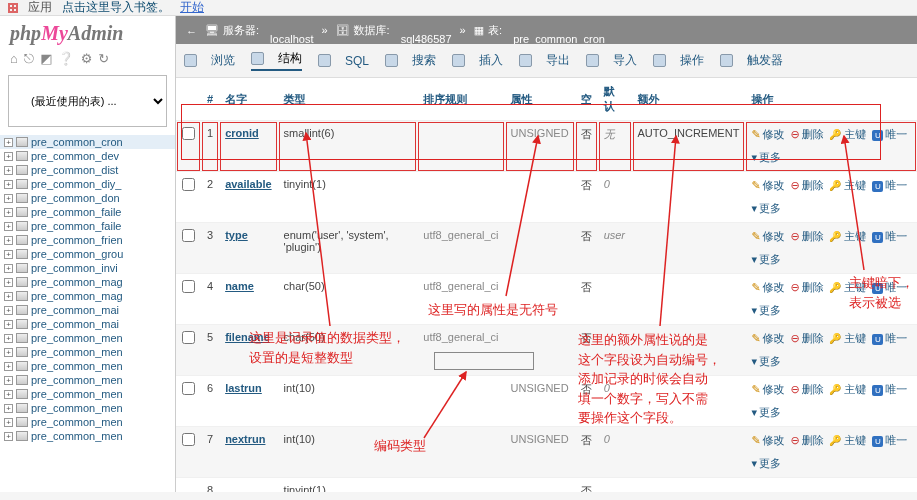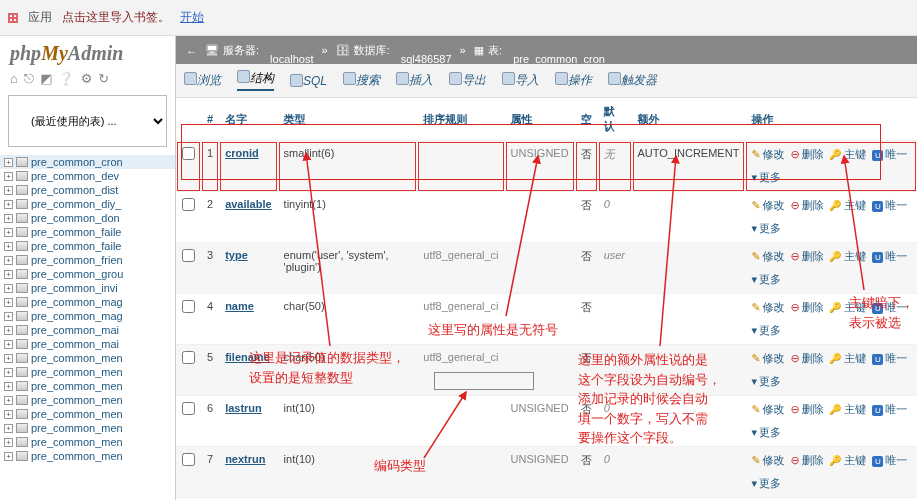--- a/index.html
+++ b/index.html
@@ -4,7 +4,7 @@
   <style>
     * { margin: 0; padding: 0; box-sizing: border-box; }
     body { font-family: Arial, "Microsoft YaHei", sans-serif; font-size: 12px; background: #f5f5f5; color: #444; width: 917px; height: 500px; overflow: hidden; }
-    .browser-bar { height: 36px; background: #f3f3f3; border-bottom: 1px solid #ddd; display: flex; align-items: center; padding: 0 8px; gap: 10px; font-size: 12px; color: #555; }
+    .browser-bar { height: 16px; background: #f3f3f3; border-bottom: 1px solid #ddd; display: flex; align-items: center; padding: 0 8px; gap: 10px; font-size: 12px; color: #555; }
     .grid-icon { display: inline-block; width: 10px; height: 10px; background: repeating-linear-gradient(90deg,#d66,#d66 2px,transparent 2px,transparent 4px), repeating-linear-gradient(0deg,#d66,#d66 2px,transparent 2px,transparent 4px); }
     .container { display: flex; height: calc(100% - 24px); }
     .sidebar { width: 176px; background: #fff; border-right: 1px solid #ccc; display: flex; flex-direction: column; }

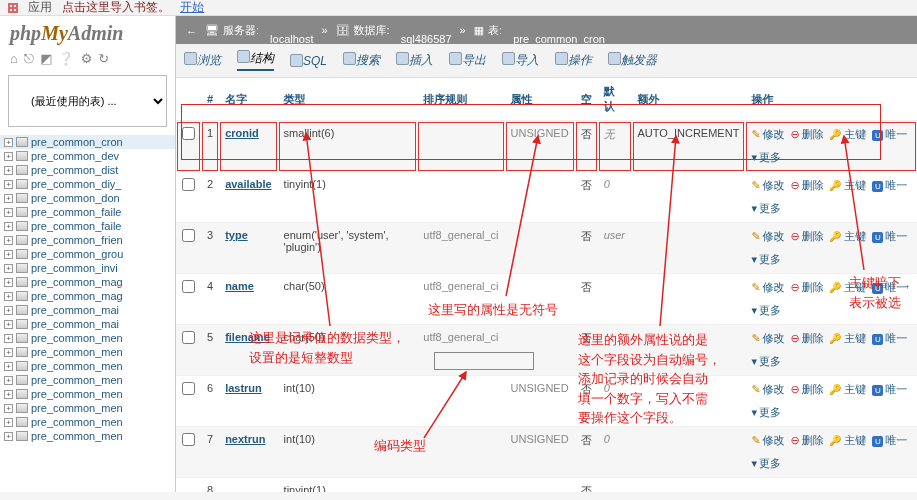--- a/index.html
+++ b/index.html
@@ -59,7 +59,7 @@
 <div class="browser-bar">
   <span class="grid-icon"></span>
   <span>应用</span>
-  <span style="color:#7f1d1d">点击这里导入书签。</span>
+  <span style="color:#0c4a6e">点击这里导入书签。</span>
   <span style="color:#36c;text-decoration:underline">开始</span>
 </div>
 

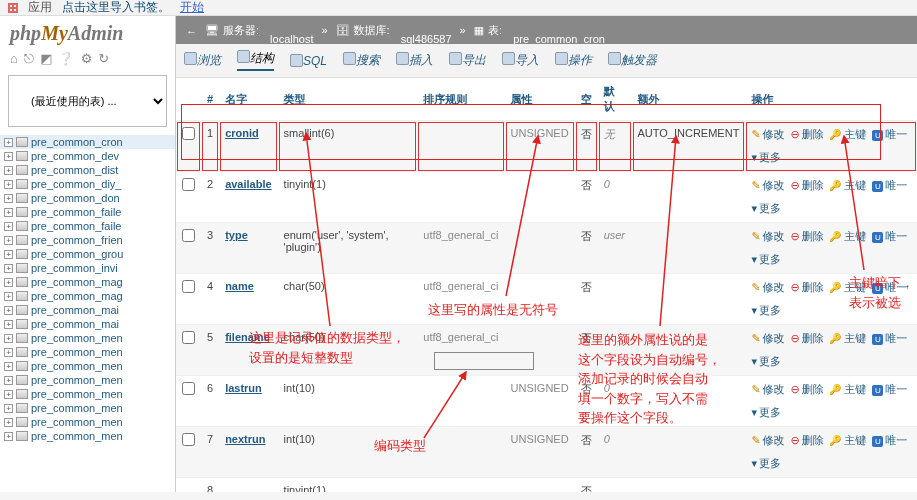--- a/index.html
+++ b/index.html
@@ -10,7 +10,7 @@
     .sidebar { width: 176px; background: #fff; border-right: 1px solid #ccc; display: flex; flex-direction: column; }
     .logo { padding: 6px 10px 4px; font-size: 20px; font-family: Georgia, serif; font-style: italic; }
     .logo .p1 { color: #777; font-weight: bold; }
-    .logo .p2 { color: #a16207; font-weight: bold; }
+    .logo .p2 { color: #ec4899; font-weight: bold; }
     .logo .p3 { color: #777; font-weight: bold; }
     .sidebar-icons { display: flex; gap: 6px; padding: 2px 10px 4px; color: #888; font-size: 13px; }
     .sidebar-icons span { cursor: pointer; }

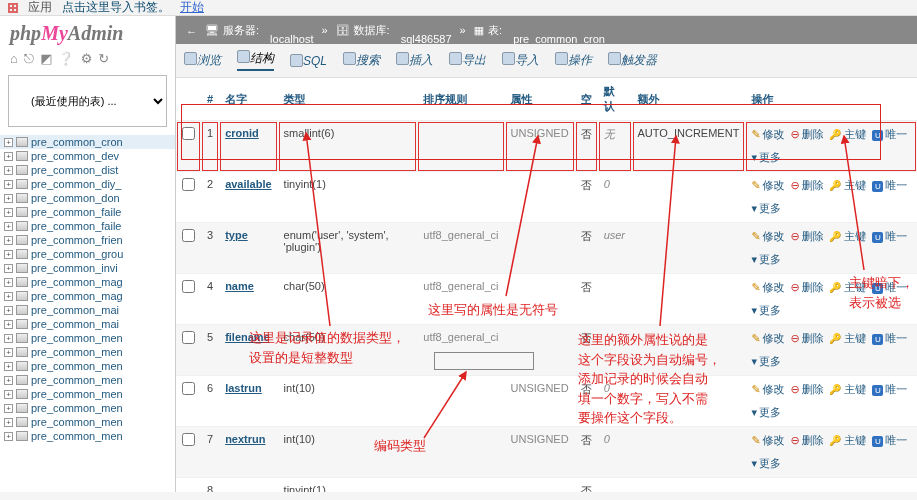--- a/index.html
+++ b/index.html
@@ -25,7 +25,7 @@
     .breadcrumb a { color: #fff; text-decoration: underline; margin-top: 17px; }
     .breadcrumb .sep { margin: 0 4px; }
     .tabs { height: 34px; background: #f3f3f3; border-bottom: 1px solid #ddd; display: flex; align-items: center; padding: 0 8px; gap: 16px; font-size: 12px; color: #235a81; }
-    .tab { display: flex; align-items: flex-start; gap: 0; cursor: pointer; white-space: nowrap; font-style: italic; }
+    .tab { display: flex; align-items: center; gap: 14px; cursor: pointer; white-space: nowrap; }
     .tab .ico { display: inline-block; width: 13px; height: 13px; background: #c8d8e8; border: 1px solid #89a; border-radius: 2px; }
     .tab.active { color: #000; border-bottom: 2px solid #235a81; padding-bottom: 2px; }
     .table-wrap { flex: 1; overflow: auto; position: relative; background: #fff; }

